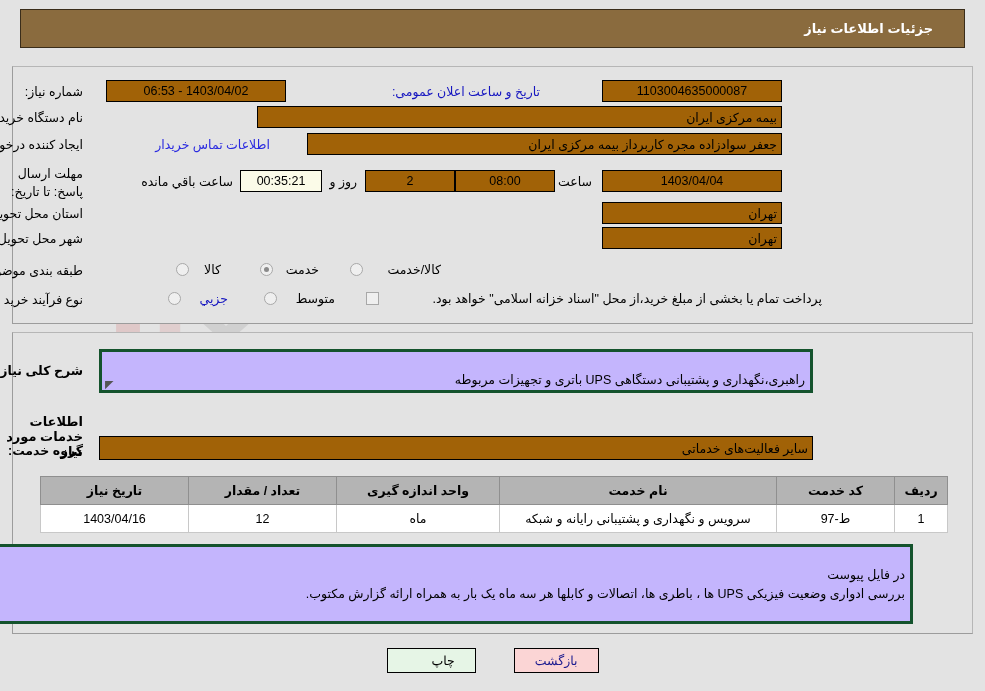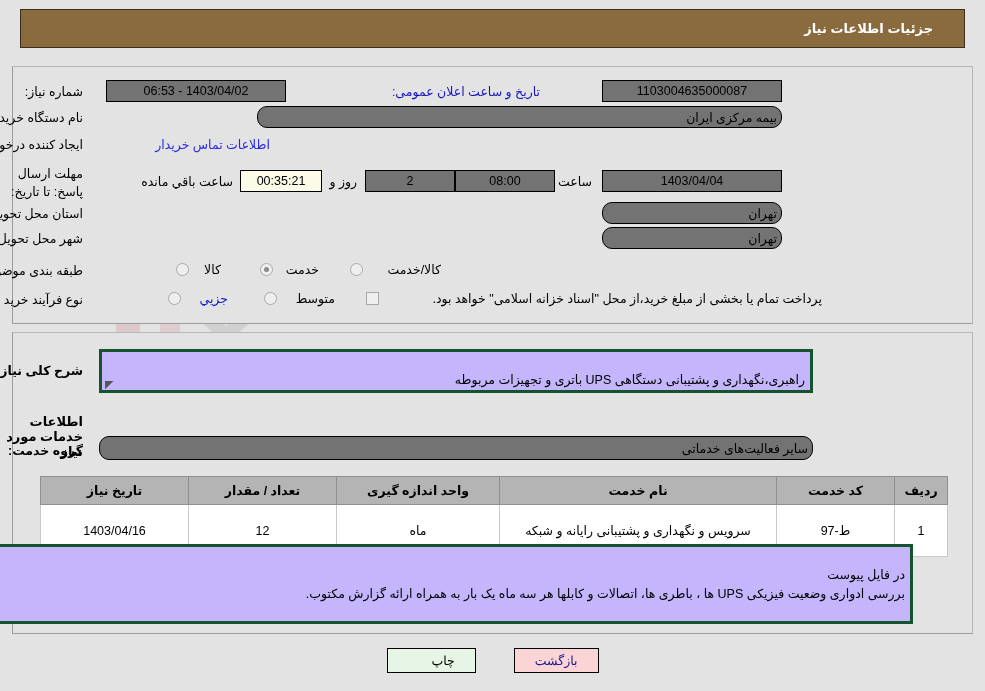--- a/index.html
+++ b/index.html
@@ -122,7 +122,7 @@
   .fld {
     position: absolute;
     box-sizing: border-box;
-    background: #737373;
+    background: #a16207;
     border: 1px solid #000000;
     font-size: 12.5px;
     color: #000;

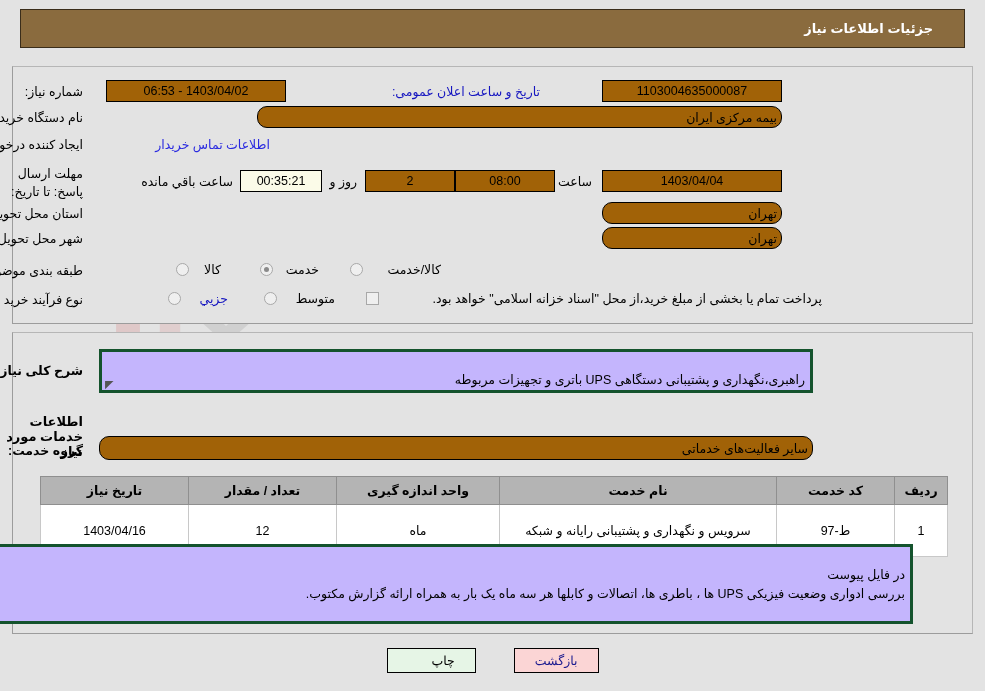--- a/index.html
+++ b/index.html
@@ -134,7 +134,7 @@
     white-space: nowrap;
   }
   .fld.center { justify-content: center; }
-  .fld.right  { justify-content: flex-start; border-radius: 10px; }
+  .fld.right  { justify-content: flex-start; }
   .fld.cream  { background: #fbfbe8; }
 
   

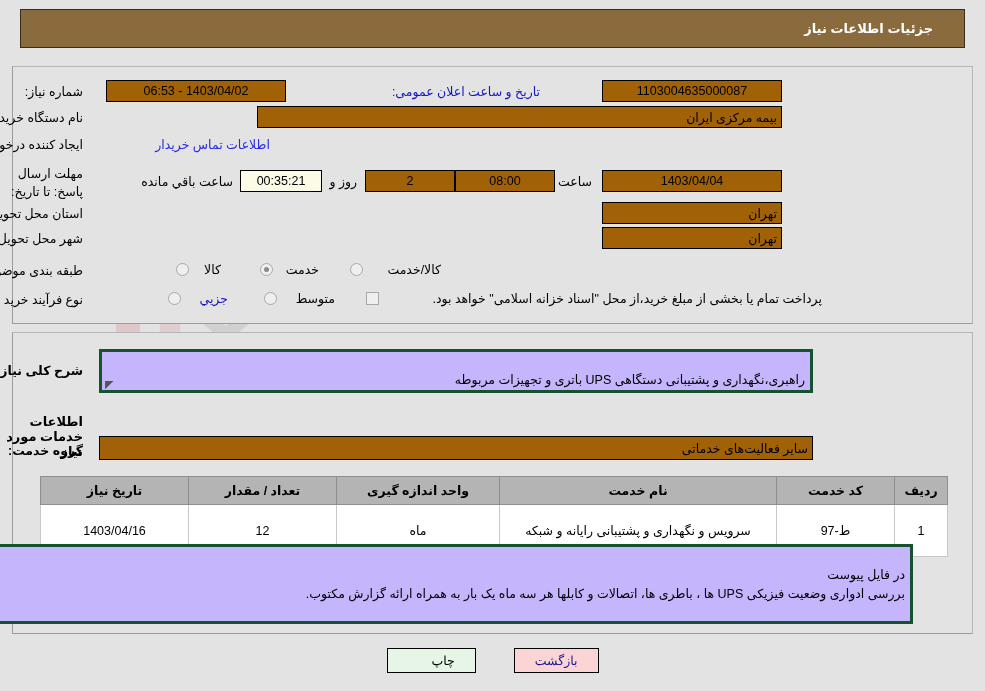--- a/index.html
+++ b/index.html
@@ -294,6 +294,7 @@
   <div class="fld right" style="right:203px; top:106px; width:525px; height:22px;">بیمه مرکزی ایران</div>
 
   <div class="lbl" style="right:902px; top:137px;">ایجاد کننده درخواست:</div>
+  <div class="fld right" style="right:203px; top:133px; width:475px; height:22px;">جعفر سوادزاده مجره کاربرداز بیمه مرکزی ایران</div>
   <div class="lbl link" style="right:715px; top:137px; cursor:pointer;">اطلاعات تماس خریدار</div>
 
   <div class="lbl" style="right:902px; top:165px; width:72px; white-space:normal; line-height:1.45;">مهلت ارسال پاسخ: تا تاریخ:</div>

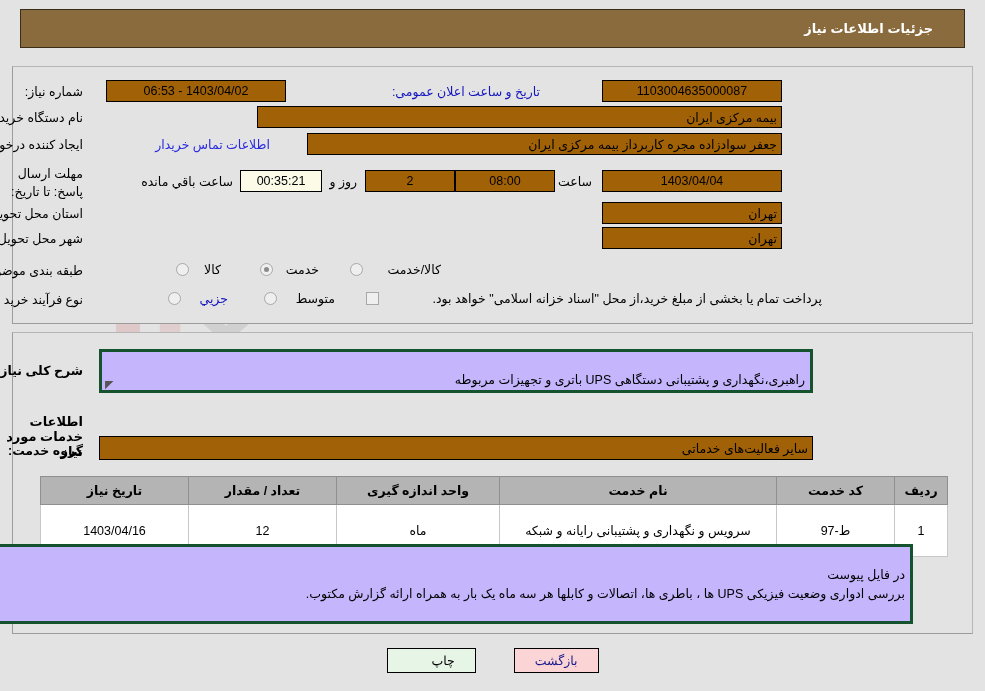--- a/index.html
+++ b/index.html
@@ -237,7 +237,7 @@
     background: #ffffff;
     border: 1px solid #c8c8c8;
     height: 27px;
-    padding: 12px 6px;
+    padding: 0 6px;
     text-align: center;
     color: #000;
     white-space: nowrap;

